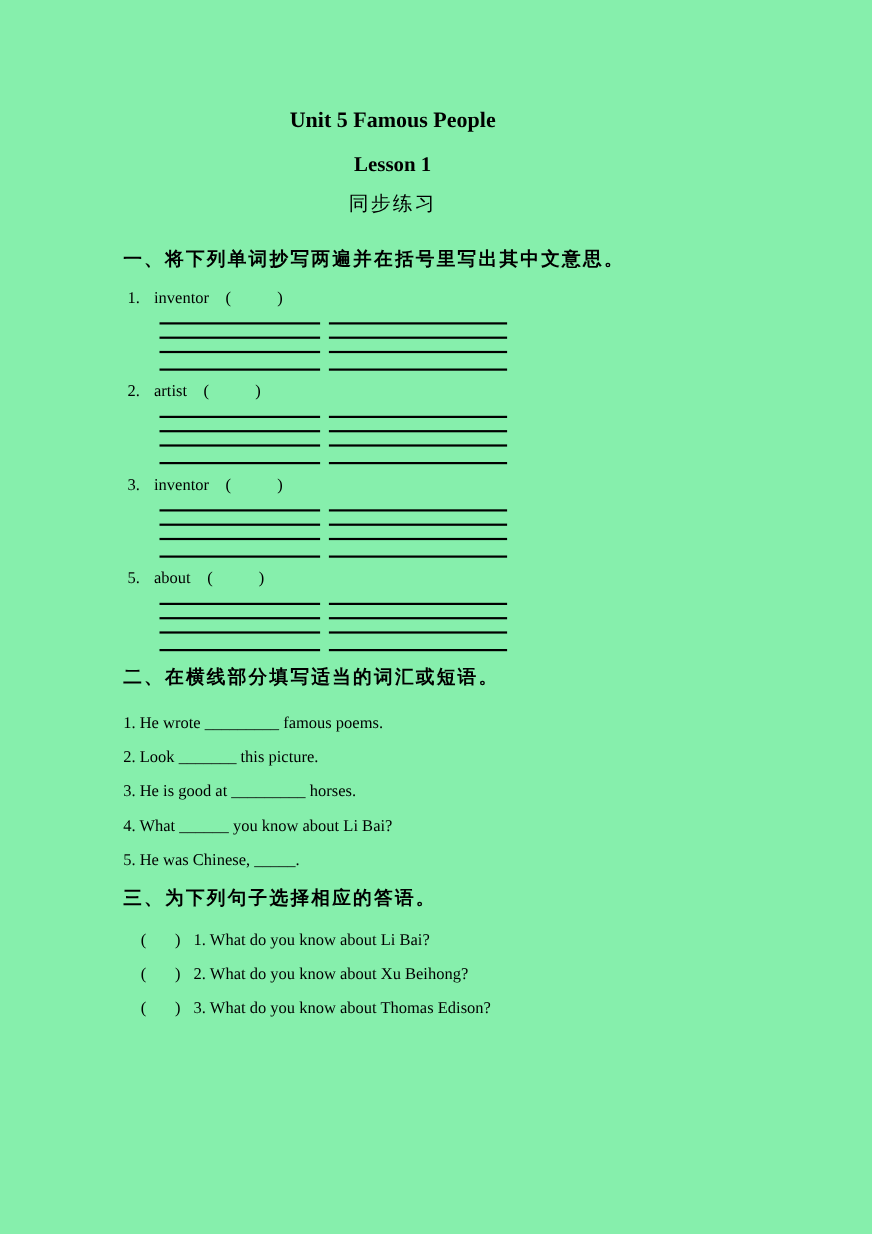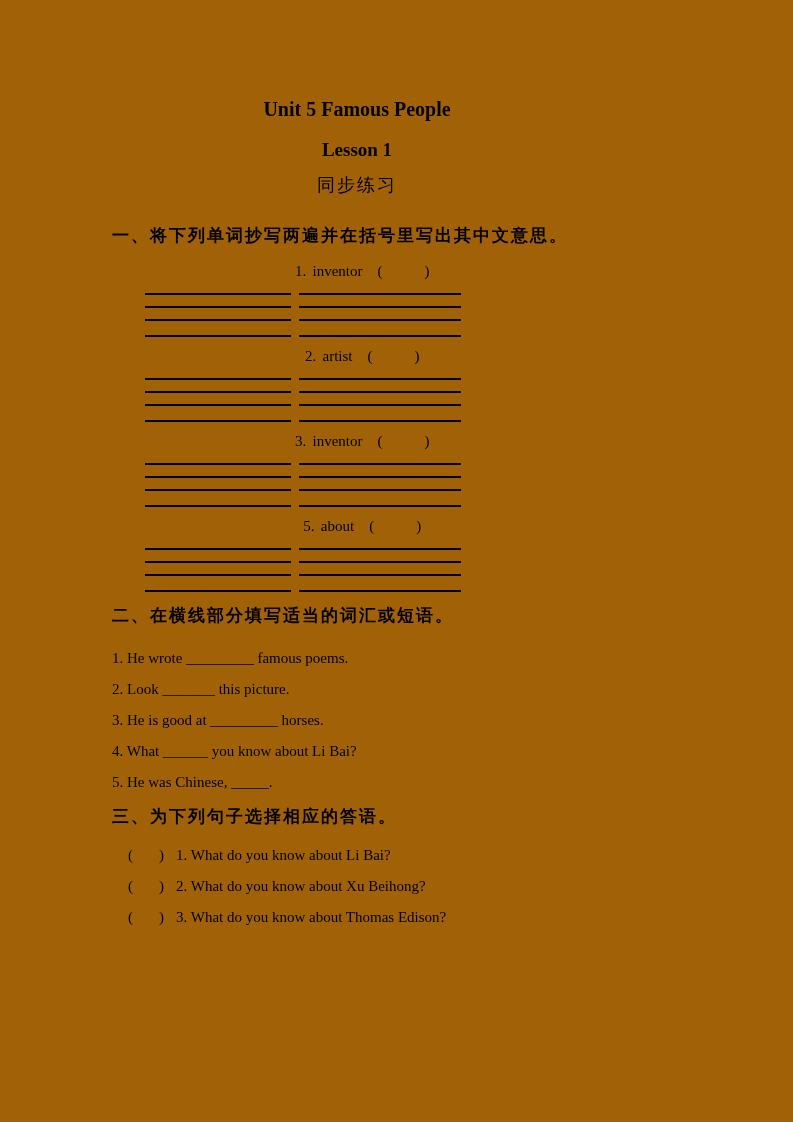--- a/index.html
+++ b/index.html
@@ -7,7 +7,7 @@
     position: relative;
     width: 793px;
     height: 1122px;
-    background: #a16207;
+    background: #86efac;
     color: #000000;
     font-family: "Liberation Serif", "DejaVu Serif", serif;
     overflow: hidden;

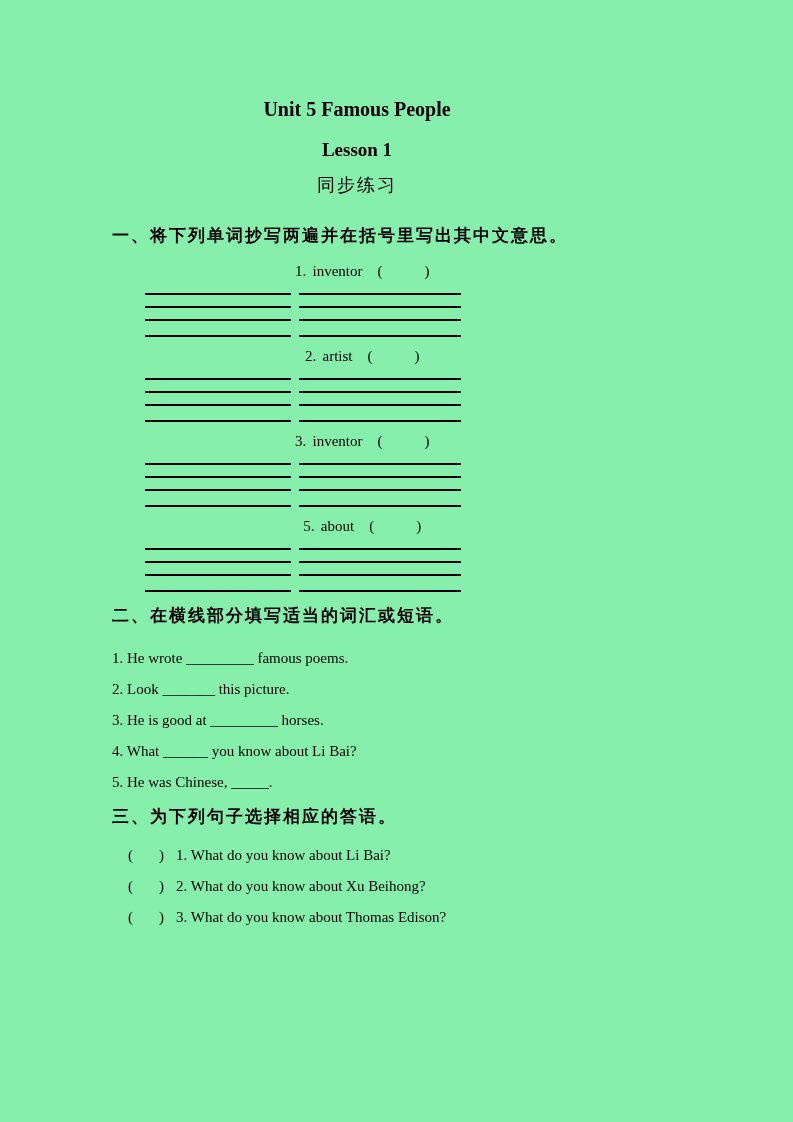--- a/index.html
+++ b/index.html
@@ -48,7 +48,7 @@
   .section-heading.second { margin-top: 11px; }
   .section-heading.third { margin-top: 12px; }
 
-  .word-item { margin-top: 9px; text-align: center; }
+  .word-item { margin-top: 9px; }
   .word-item.first { margin-top: 12px; }
   .word-item-header {
     font-size: 15px;

